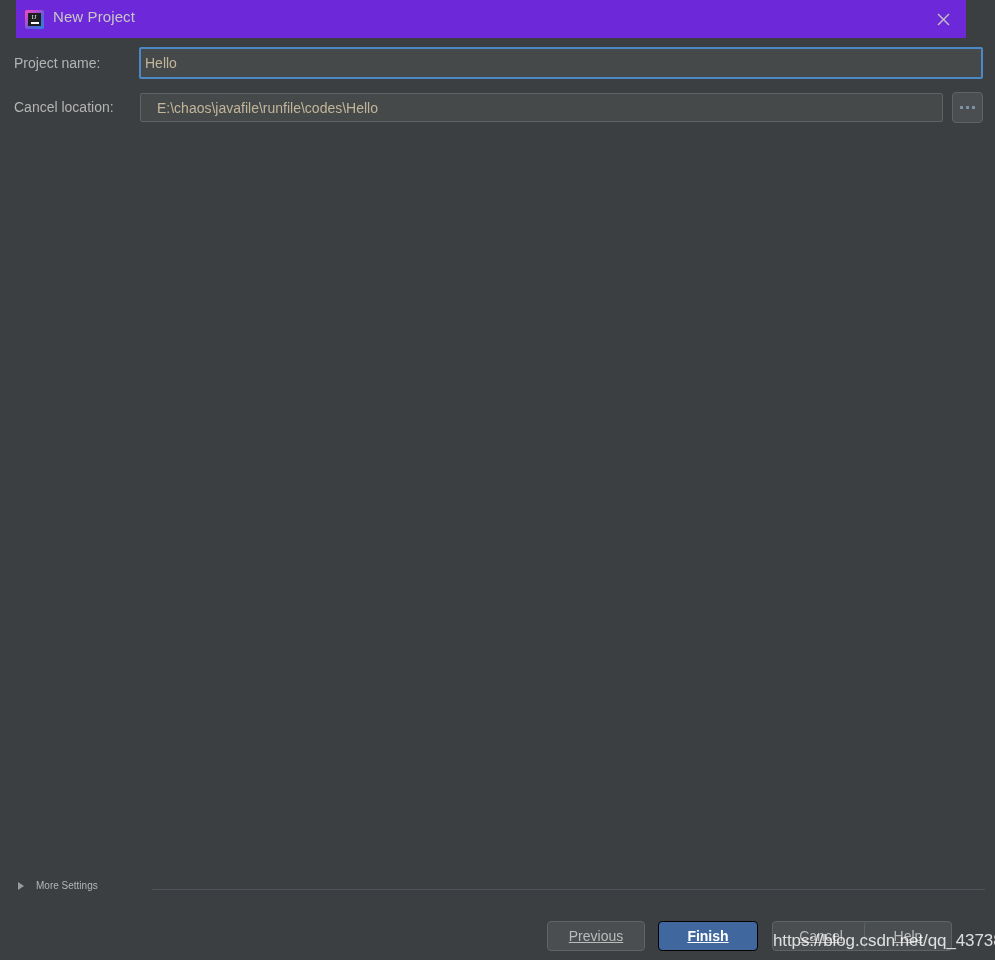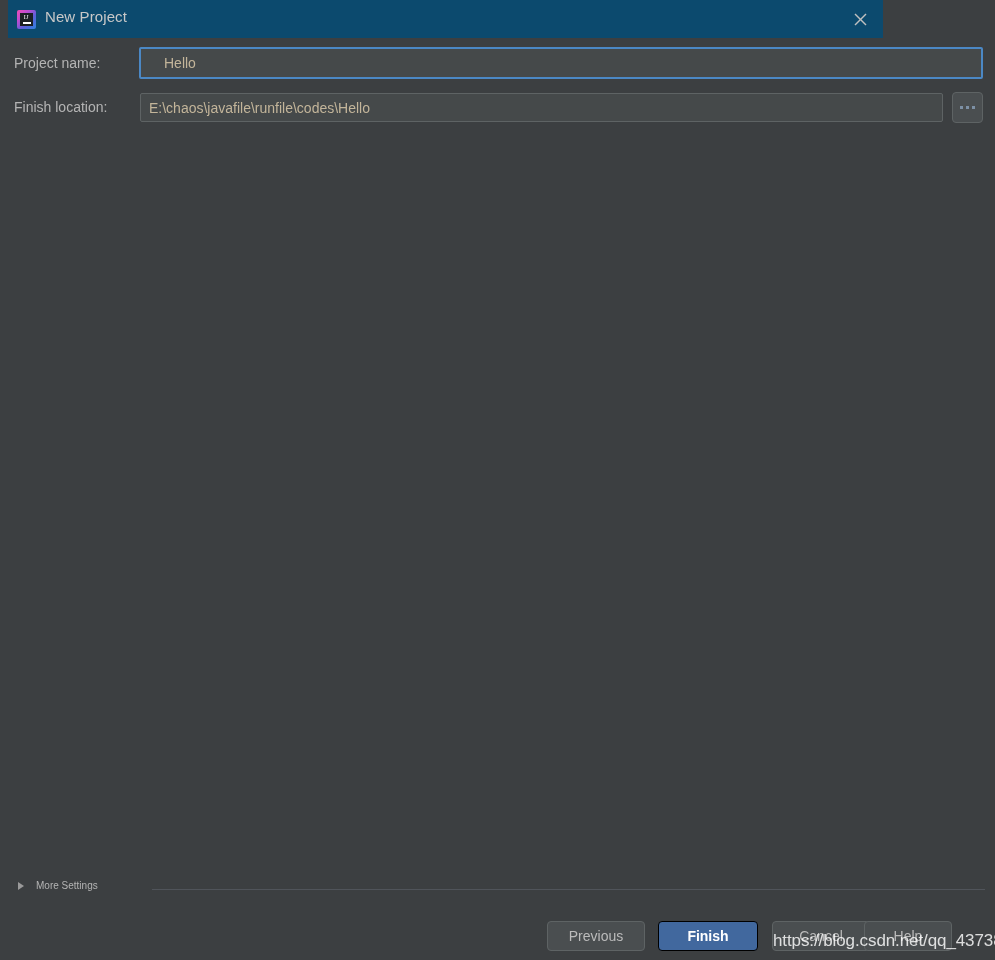--- a/index.html
+++ b/index.html
@@ -19,10 +19,10 @@
   
   .titlebar {
     position: absolute;
-    left: 8px; top: 0;
-    width: 875px;
+    left: 16px; top: 0;
+    width: 950px;
     height: 38px;
-    background: #0c4a6e;
+    background: #6d28d9;
     display: flex;
     align-items: center;
   }

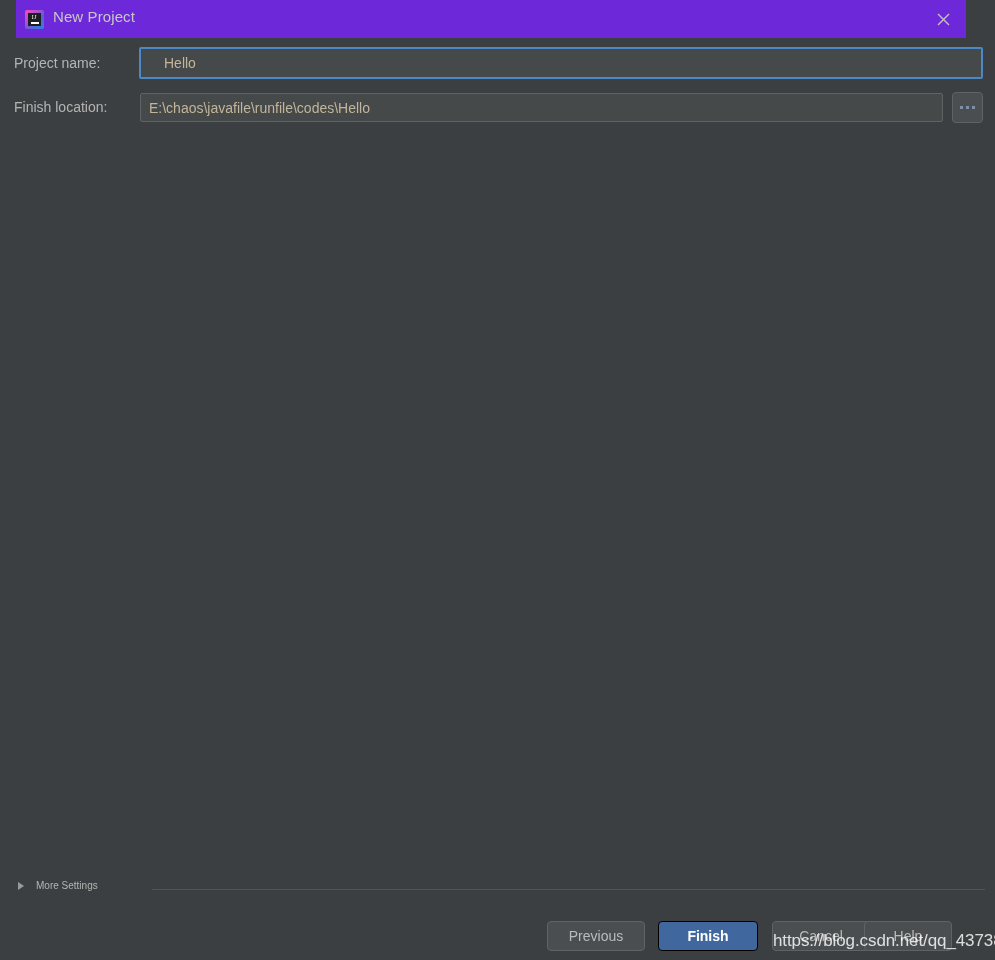--- a/index.html
+++ b/index.html
@@ -104,7 +104,7 @@
     color: #c3b59a;
     font-family: "Liberation Sans", sans-serif;
     font-size: 14px;
-    padding: 0 23px;
+    padding: 0 4px;
     outline: none;
     caret-color: #c8d6e5;
   }

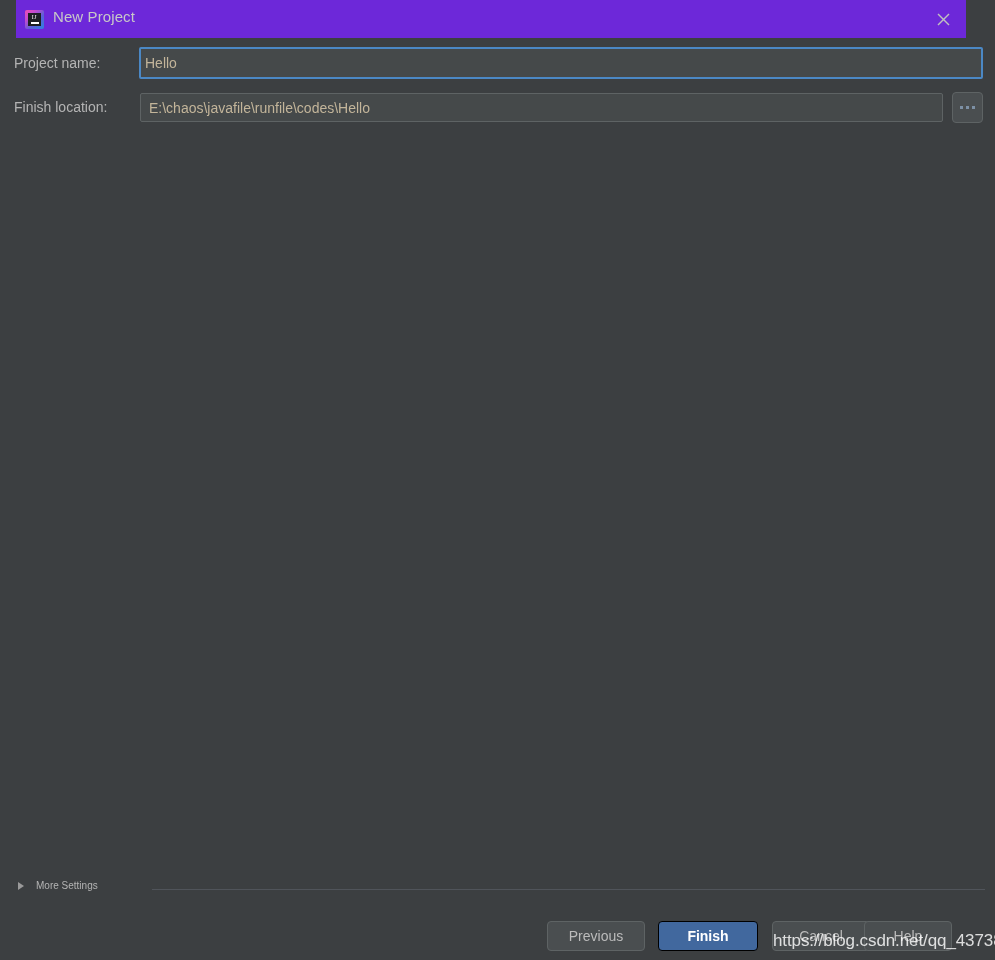--- a/index.html
+++ b/index.html
@@ -245,7 +245,7 @@
 <div class="field-label name-label">Project name:</div>
 <input class="name-input" type="text" autofocus="" value="Hello" style="">
 
-<div class="field-label loc-label">Finish location:</div>
+<div class="field-label loc-label">Cancel location:</div>
 <input class="loc-input" type="text" value="E:\chaos\javafile\runfile\codes\Hello" style="">
 <div class="browse-btn">
   <div class="browse-dots">

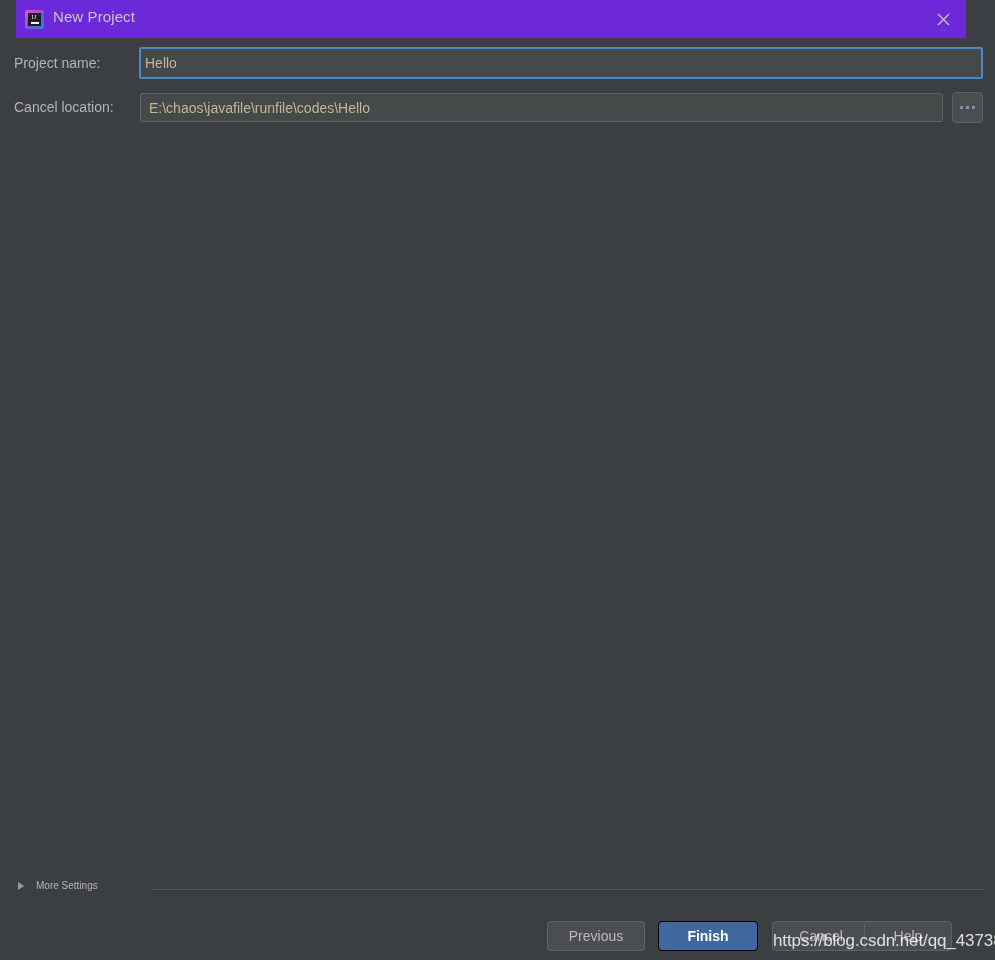--- a/index.html
+++ b/index.html
@@ -122,7 +122,7 @@
     color: #c3b59a;
     font-family: "Liberation Sans", sans-serif;
     font-size: 14px;
-    padding: 0 8px;
+    padding: 0 16px;
     outline: none;
   }
 

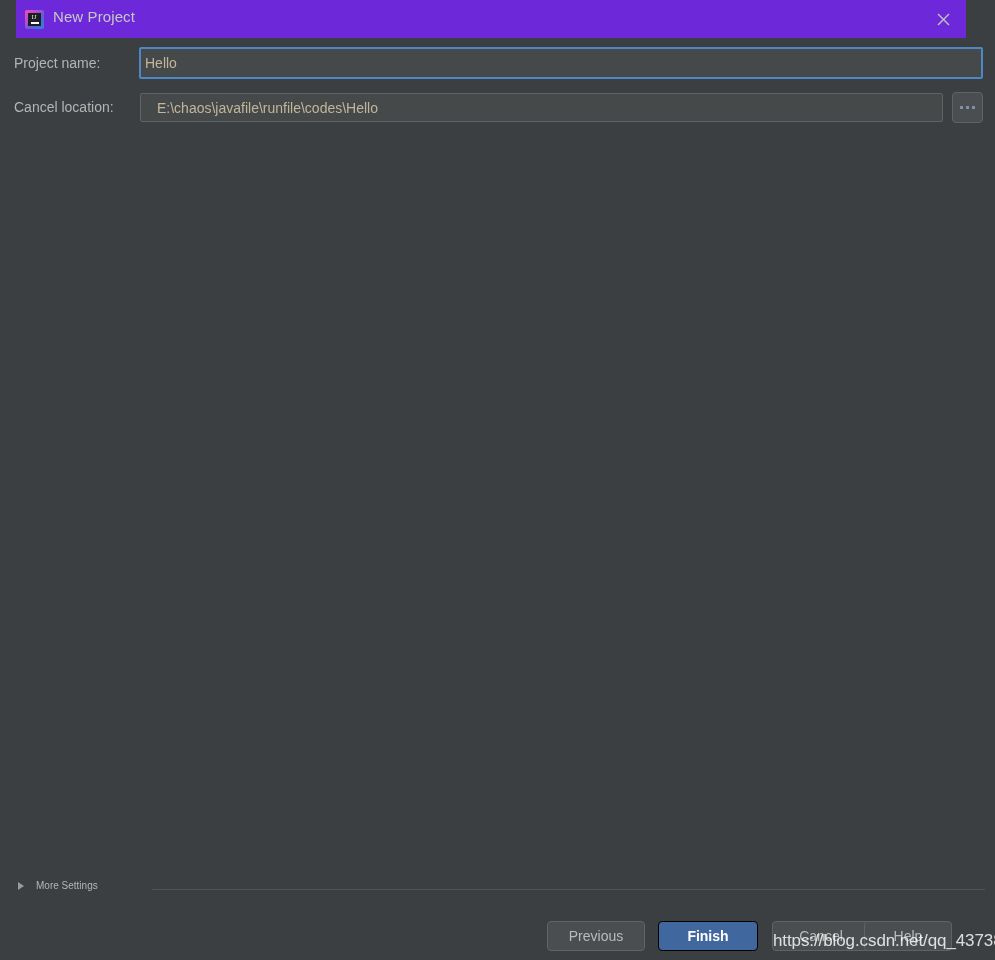--- a/index.html
+++ b/index.html
@@ -199,6 +199,7 @@
     justify-content: center;
     cursor: pointer;
     padding: 0;
+    text-decoration: underline;
   }
   .btn-previous { left: 547px; width: 98px; }
   .btn-finish {

